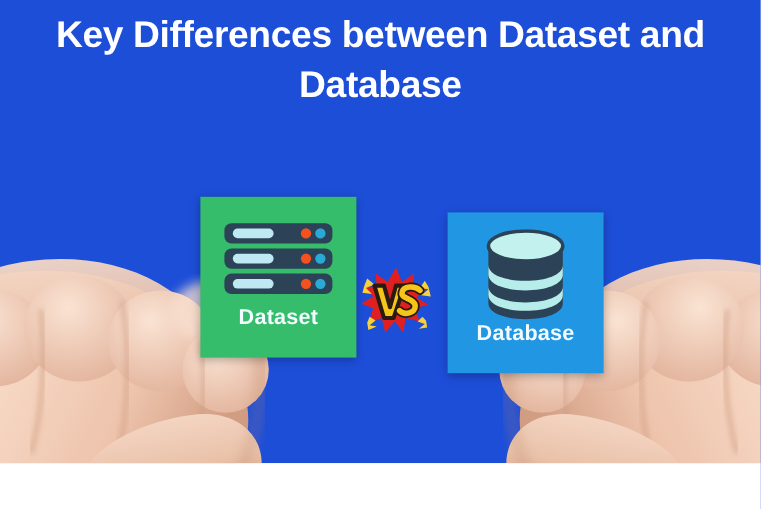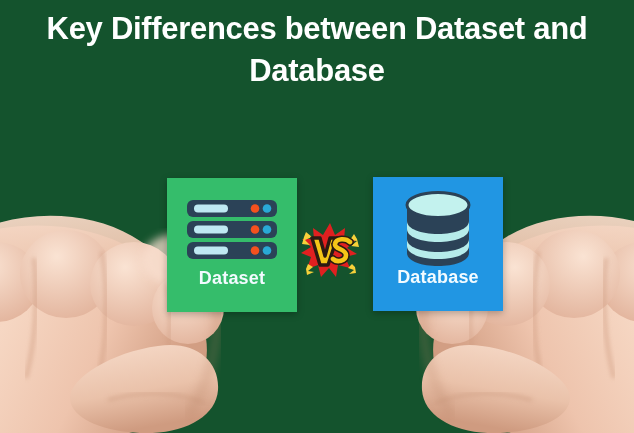--- a/index.html
+++ b/index.html
@@ -10,9 +10,9 @@
   #stage {
     position: relative;
     width: 634px;
-    height: 433px;
+    height: 386px;
     overflow: hidden;
-    background: #14532d;
+    background: #1d4ed8;
     font-family: "Liberation Sans", sans-serif;
   }
 

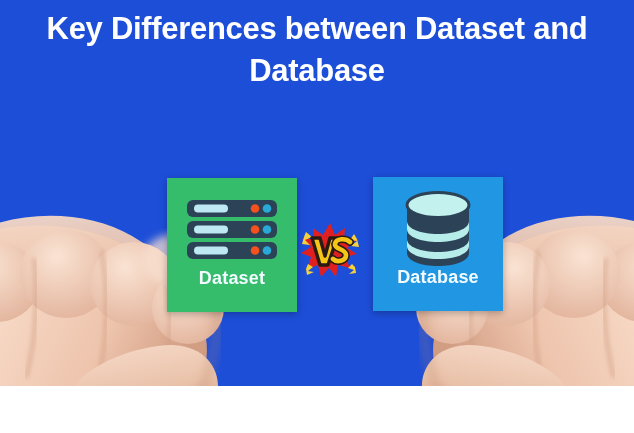--- a/index.html
+++ b/index.html
@@ -60,7 +60,7 @@
     justify-content: flex-start;
     box-shadow: 0 2px 7px rgba(0,0,0,0.28);
   }
-  .card-dataset  { left: 167px; top: 178px; background: #35bd6b; }
+  .card-dataset  { left: 167px; top: 164px; background: #35bd6b; }
   .card-database { left: 373px; top: 177px; background: #2196e3; }
 
   .card-icon {

